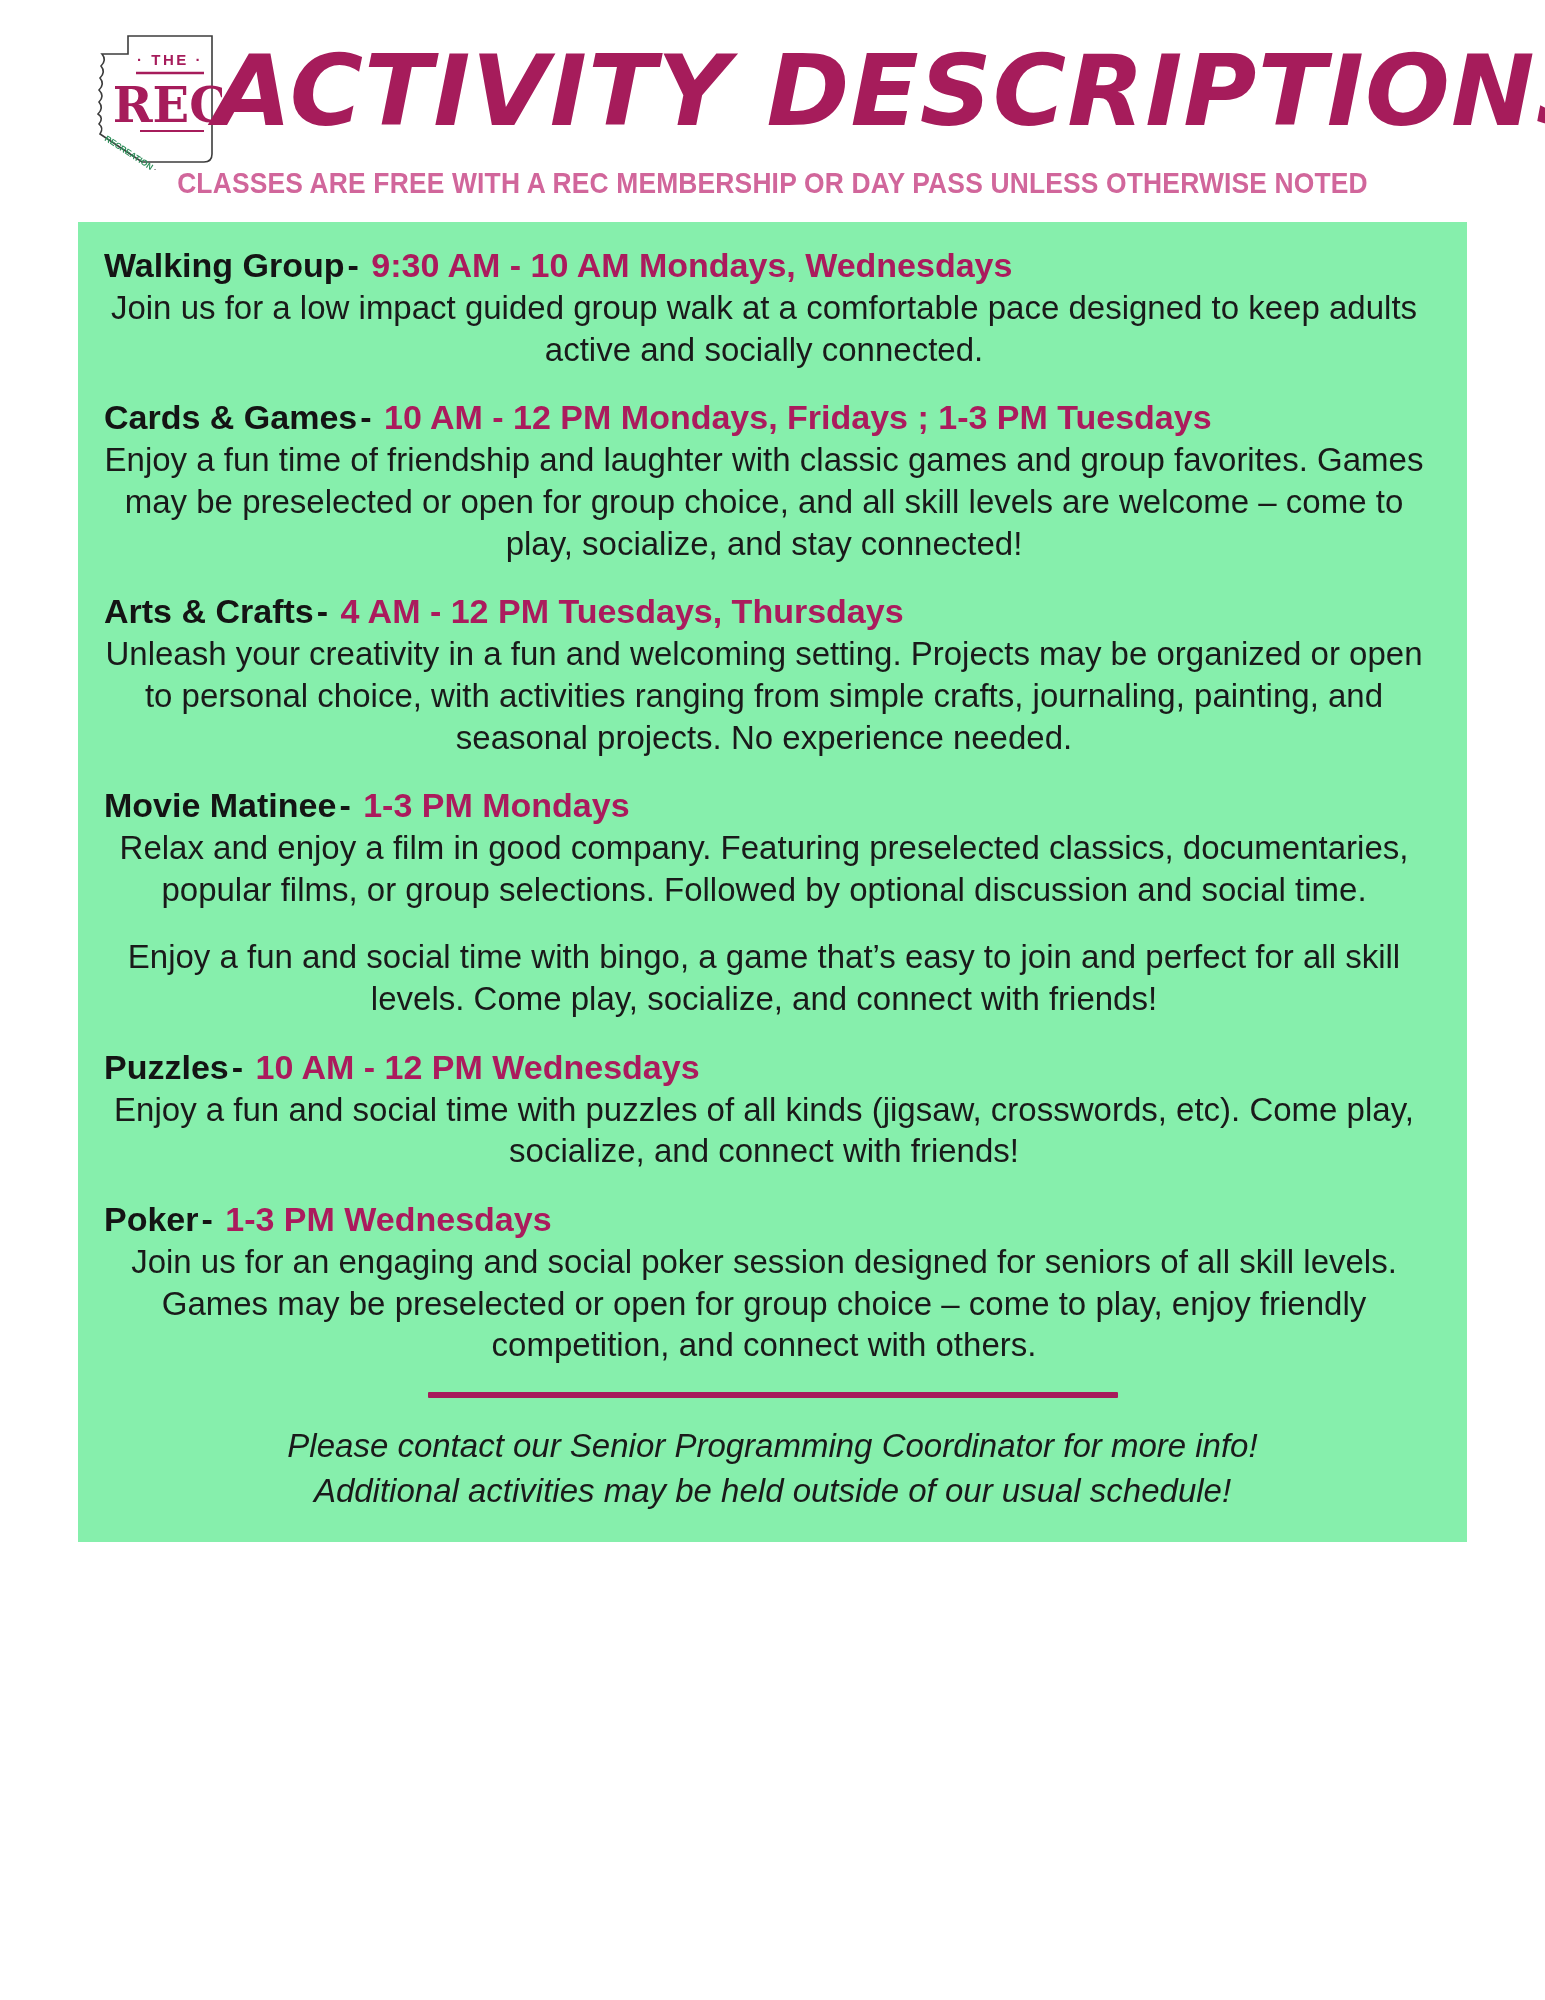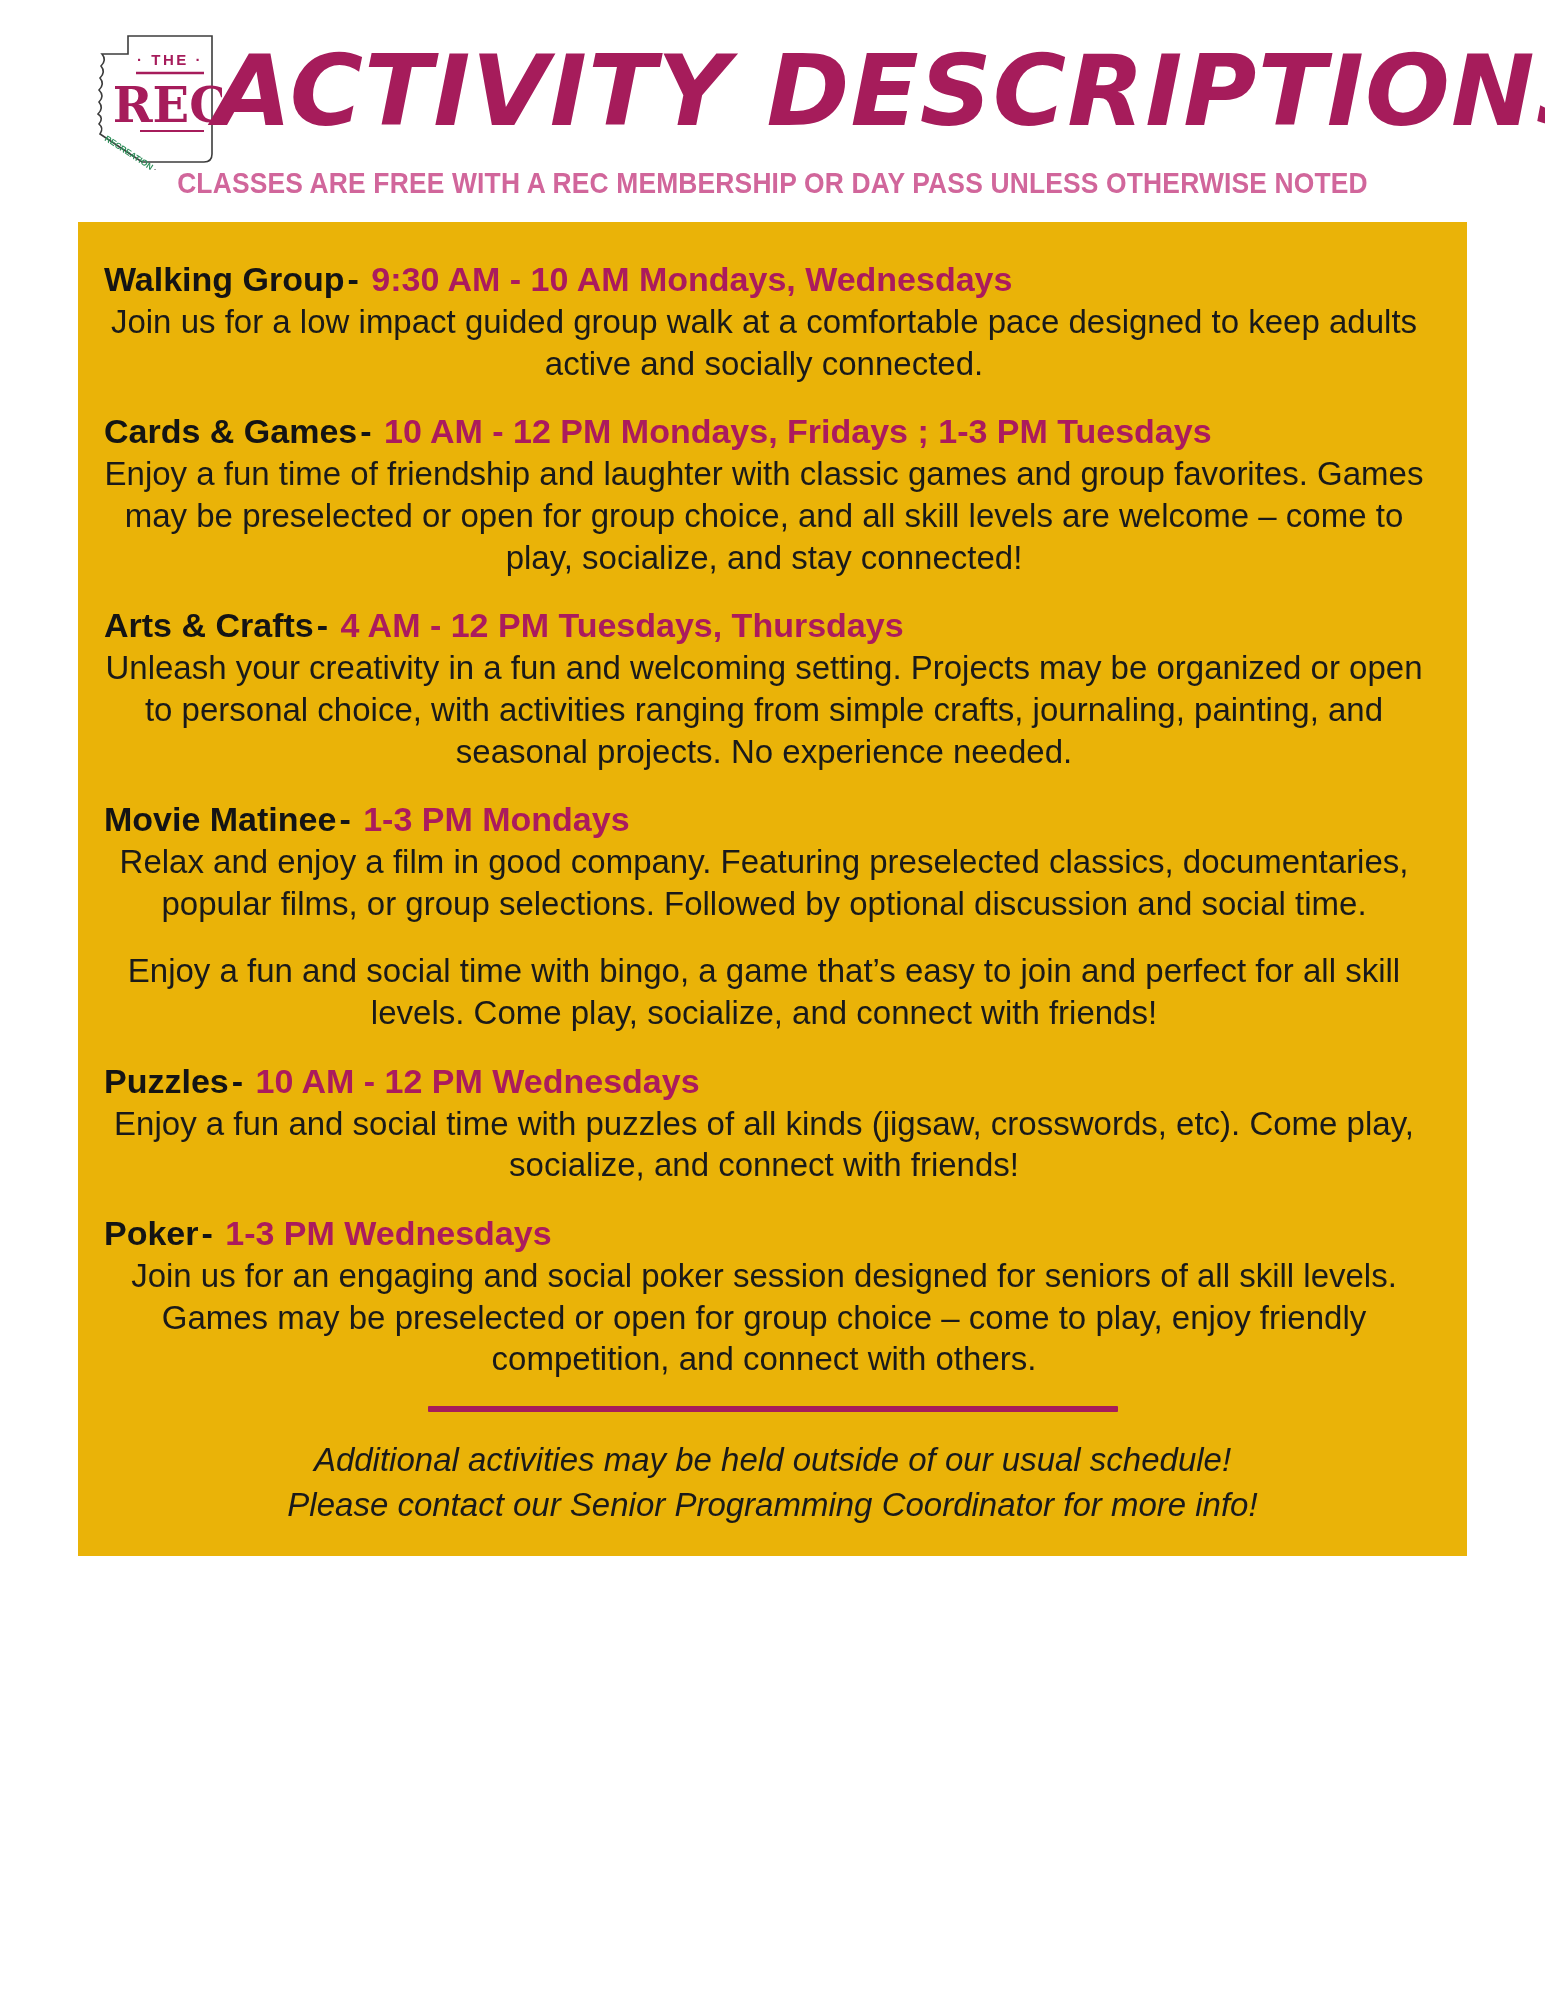--- a/index.html
+++ b/index.html
@@ -83,8 +83,8 @@
   .panel {
     position: relative;
     margin: 22px 78px 0 78px;
-    background: #eab308;
-    padding: 36px 0 28px 0;
+    background: #86efac;
+    padding: 22px 0 28px 0;
     box-sizing: border-box;
   }
 

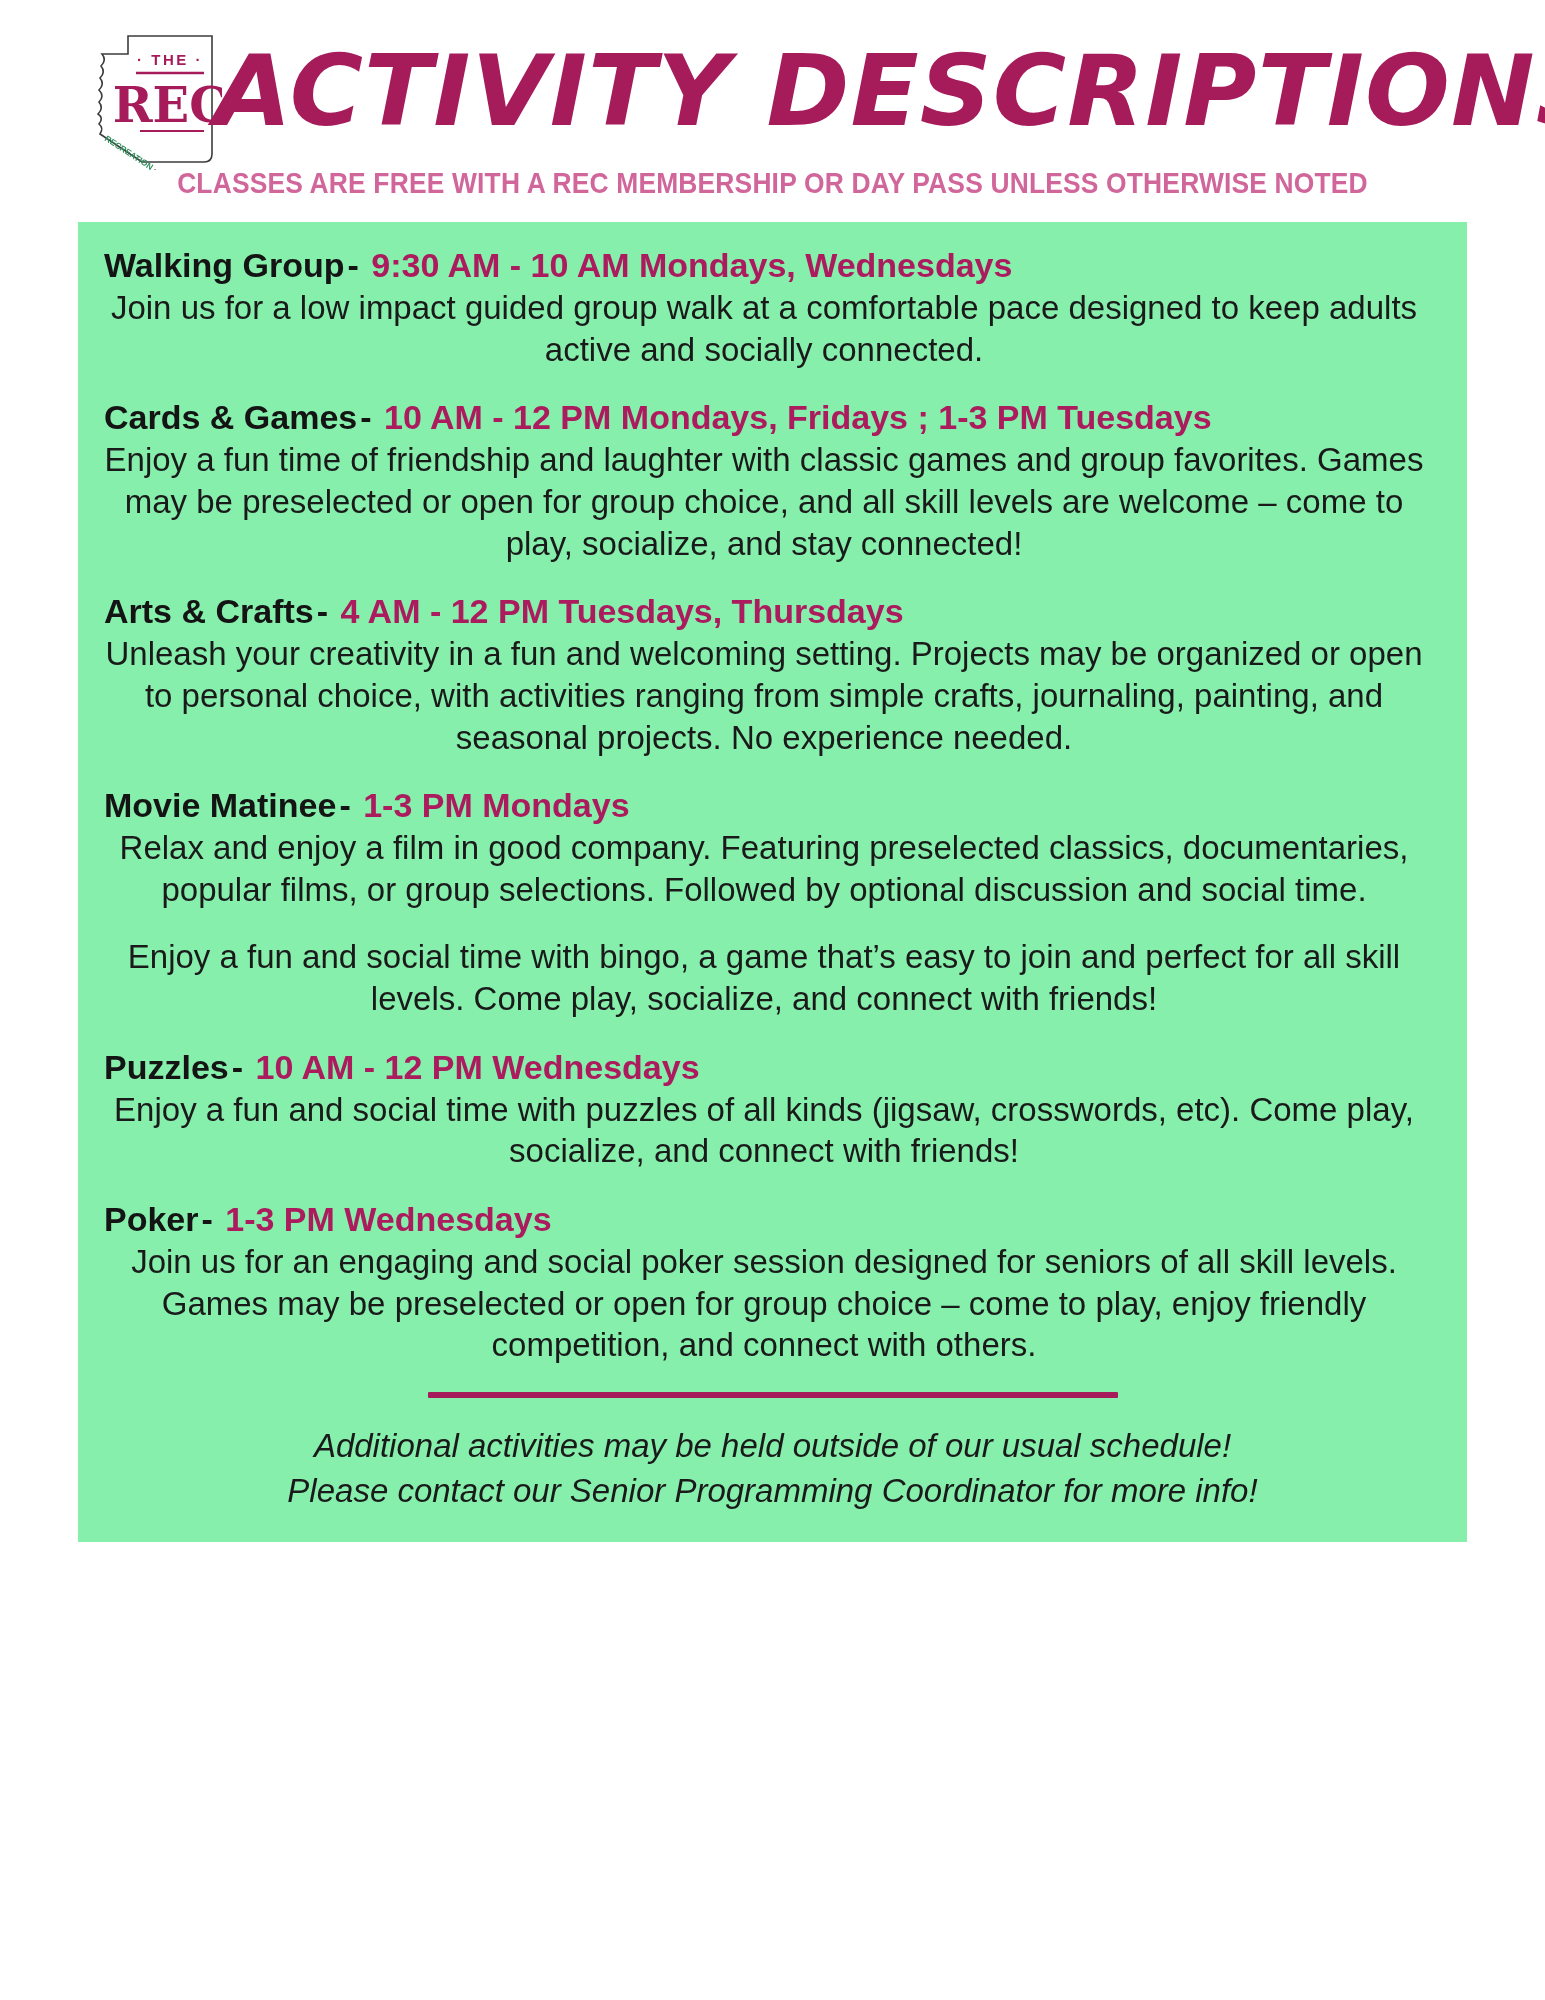--- a/index.html
+++ b/index.html
@@ -263,8 +263,8 @@
       <div class="divider"></div>
     </div>
 
+    <p class="note">Please contact our Senior Programming Coordinator for more info!</p>
     <p class="note">Additional activities may be held outside of our usual schedule!</p>
-    <p class="note">Please contact our Senior Programming Coordinator for more info!</p>
 
   </div>
 

